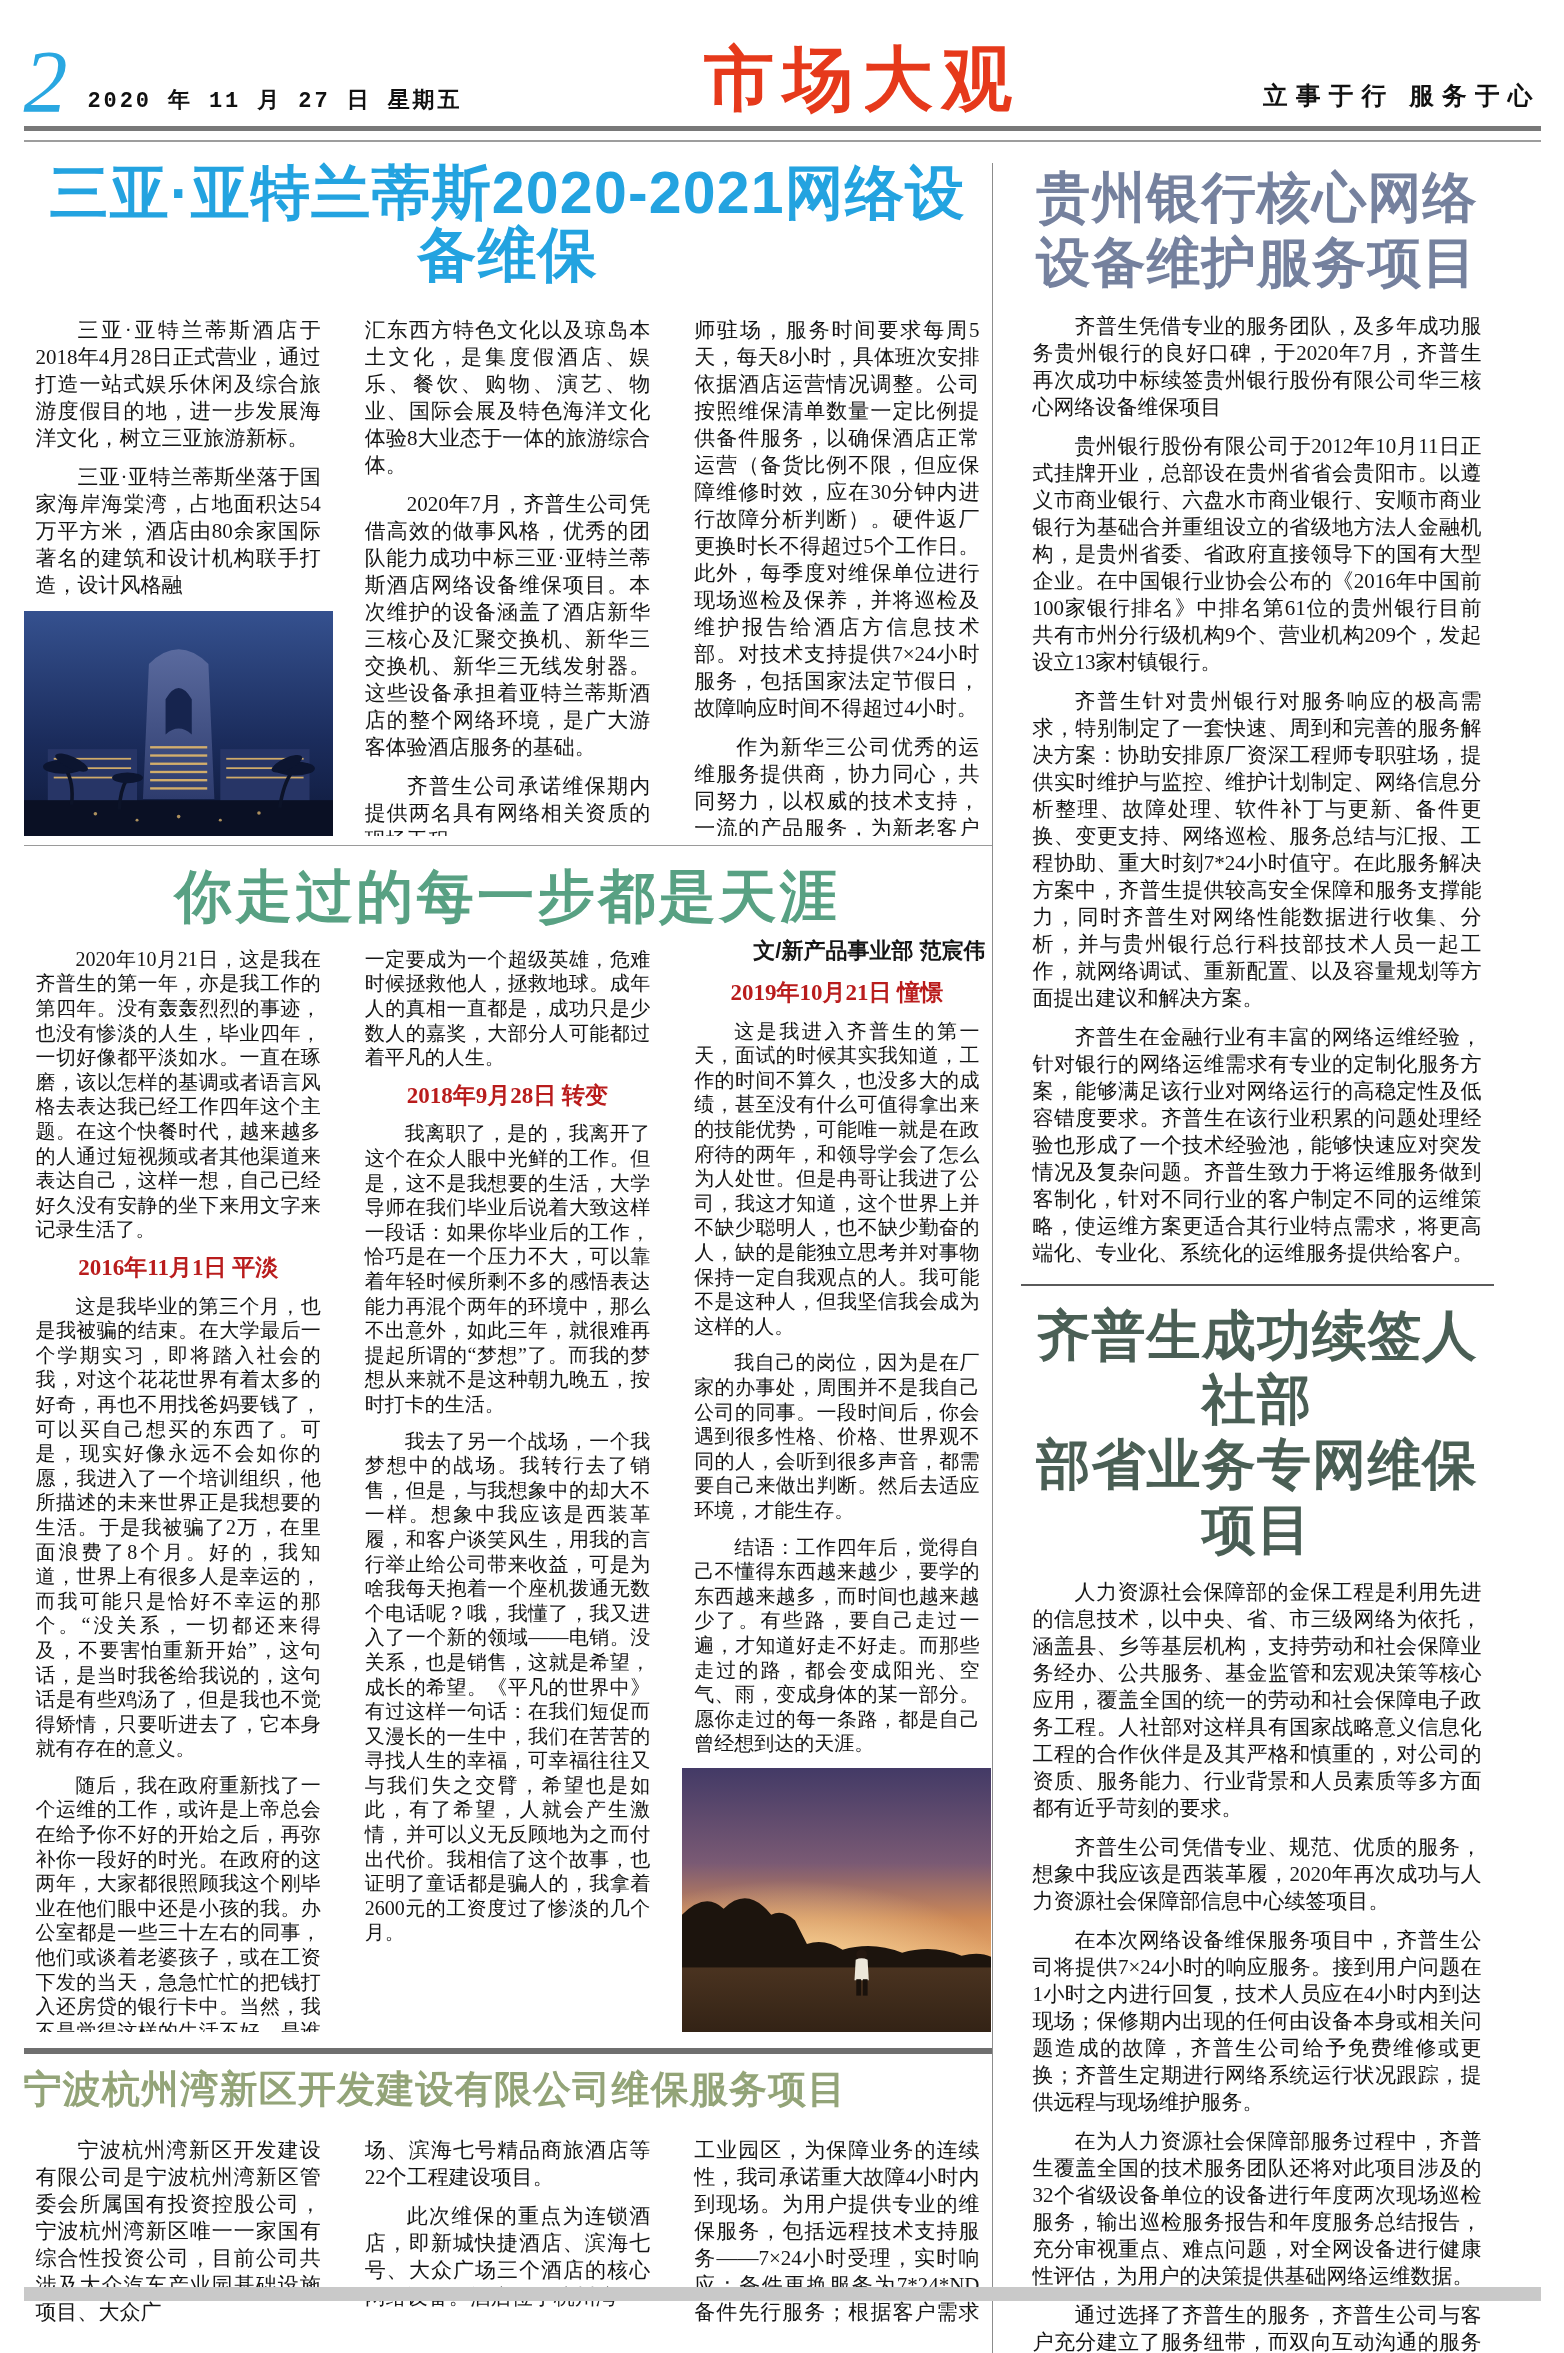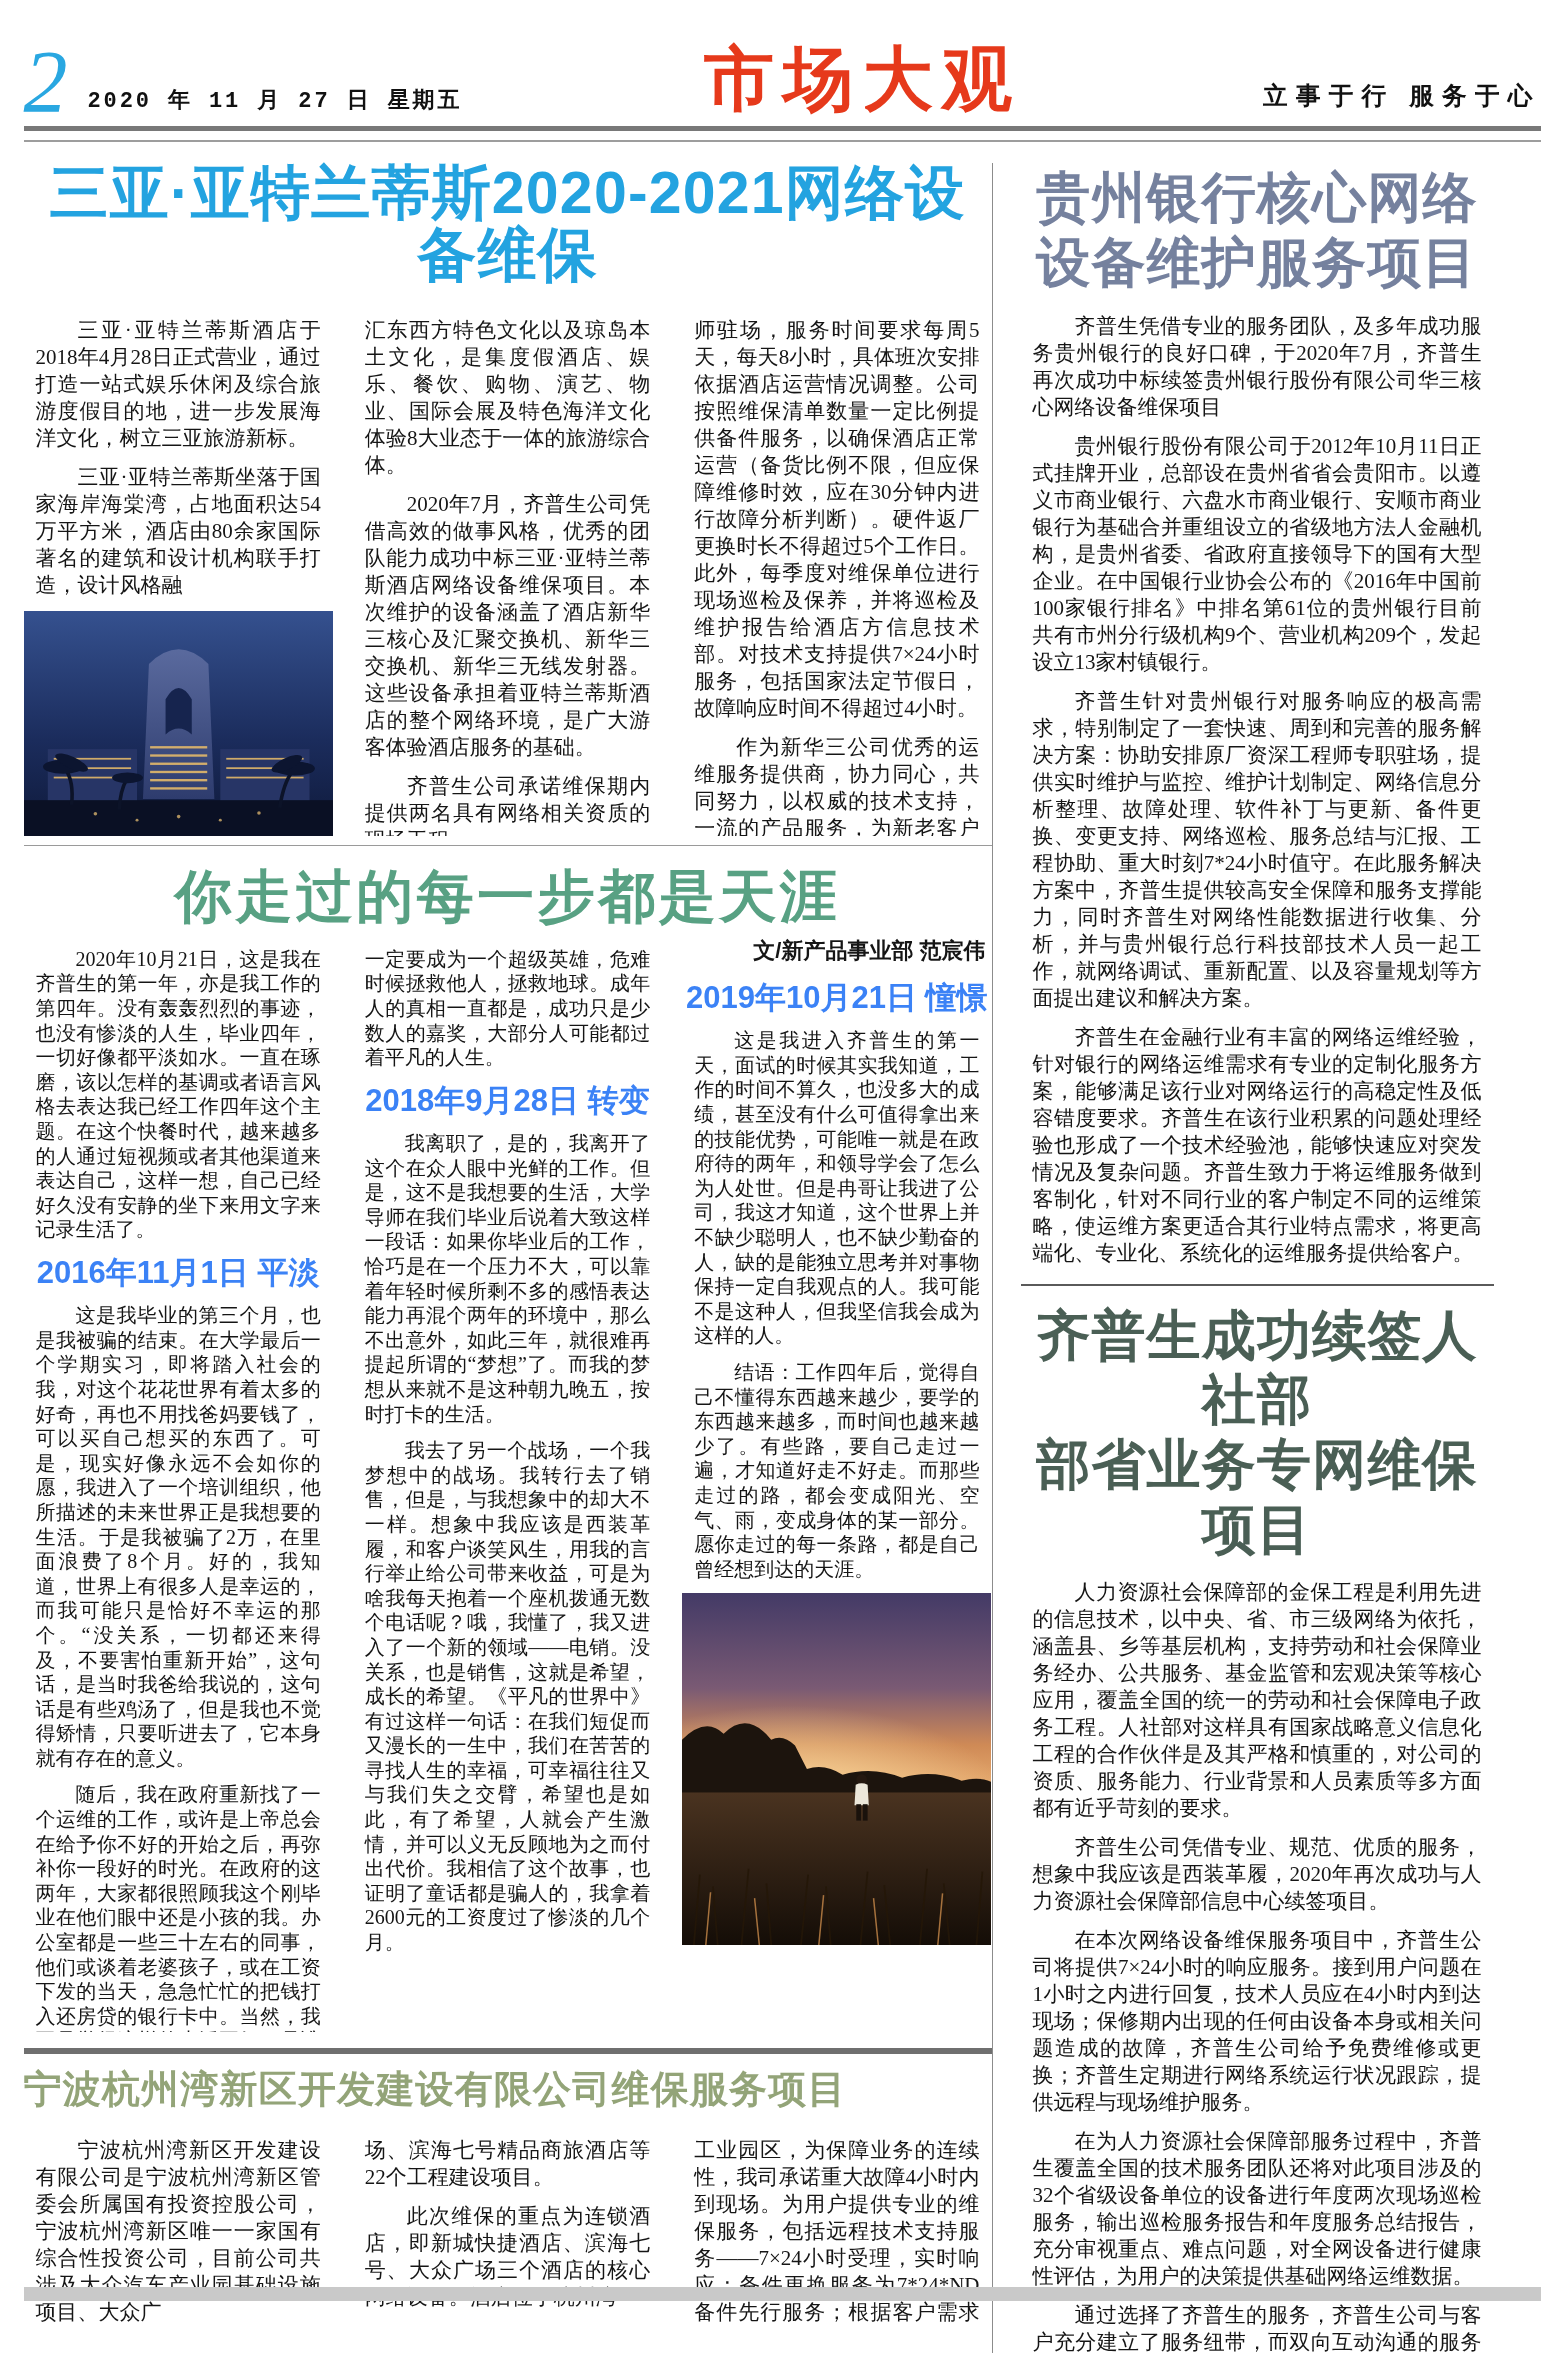--- a/index.html
+++ b/index.html
@@ -77,9 +77,9 @@
 
   .essay-cols p { font-size:20px; line-height:24.6px; }
   .essay-h {
-    font-family:Liberation Sans, sans-serif; font-weight:800;
-    font-size:31px; text-align:center; margin:11.7px 0 8.2px 0; text-indent:0; line-height:1.2;
-    color:#3b82f6;
+    font-family:Liberation Serif, serif; font-weight:800;
+    font-size:23px; text-align:center; margin:11.7px 0 8.2px 0; text-indent:0; line-height:1.2;
+    color:#b91c1c;
   }
   .byline {
     font-family:"Liberation Sans", sans-serif; font-weight:700;

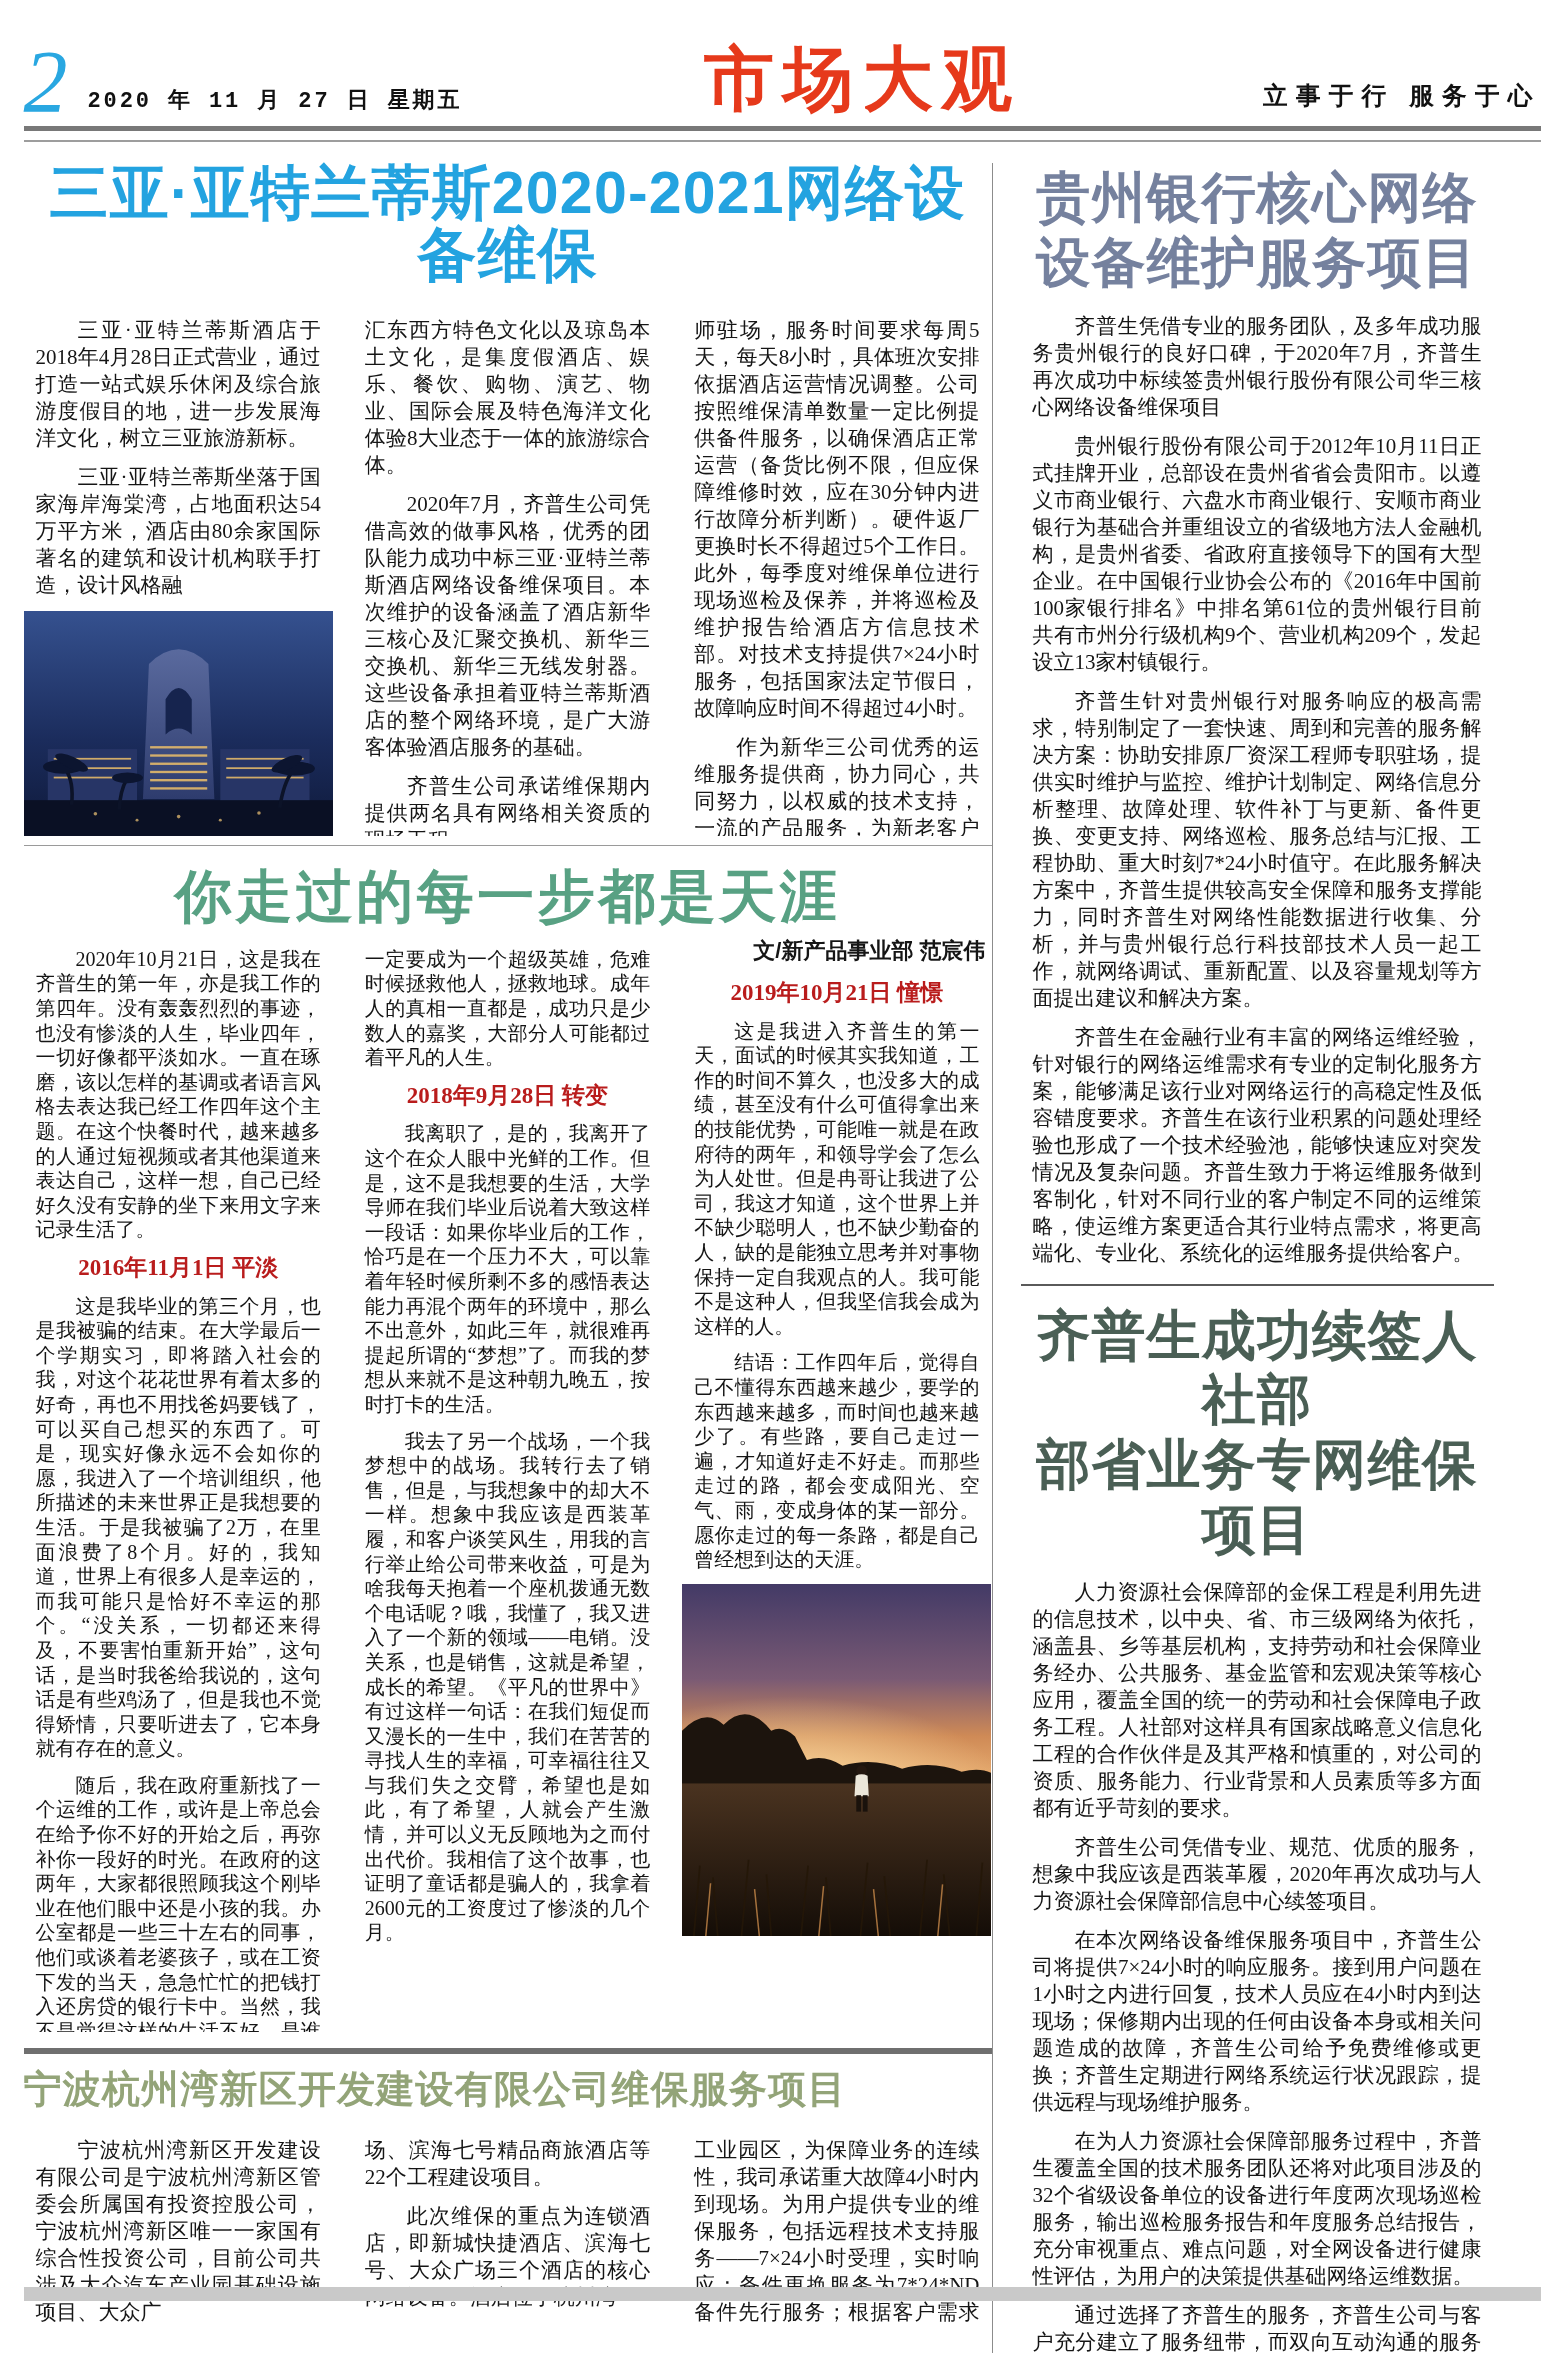--- a/index.html
+++ b/index.html
@@ -204,6 +204,7 @@
           <div class="byline">文/新产品事业部  范宸伟</div>
           <div class="essay-h">2019年10月21日  憧憬</div>
           <p>这是我进入齐普生的第一天，面试的时候其实我知道，工作的时间不算久，也没多大的成绩，甚至没有什么可值得拿出来的技能优势，可能唯一就是在政府待的两年，和领导学会了怎么为人处世。但是冉哥让我进了公司，我这才知道，这个世界上并不缺少聪明人，也不缺少勤奋的人，缺的是能独立思考并对事物保持一定自我观点的人。我可能不是这种人，但我坚信我会成为这样的人。</p>
+          <p>我自己的岗位，因为是在厂家的办事处，周围并不是我自己公司的同事。一段时间后，你会遇到很多性格、价格、世界观不同的人，会听到很多声音，都需要自己来做出判断。然后去适应环境，才能生存。</p>
           <p>结语：工作四年后，觉得自己不懂得东西越来越少，要学的东西越来越多，而时间也越来越少了。有些路，要自己走过一遍，才知道好走不好走。而那些走过的路，都会变成阳光、空气、雨，变成身体的某一部分。愿你走过的每一条路，都是自己曾经想到达的天涯。</p>
           <svg class="photo photo-sunset" viewBox="0 0 520 600" preserveAspectRatio="none">
             <defs>

